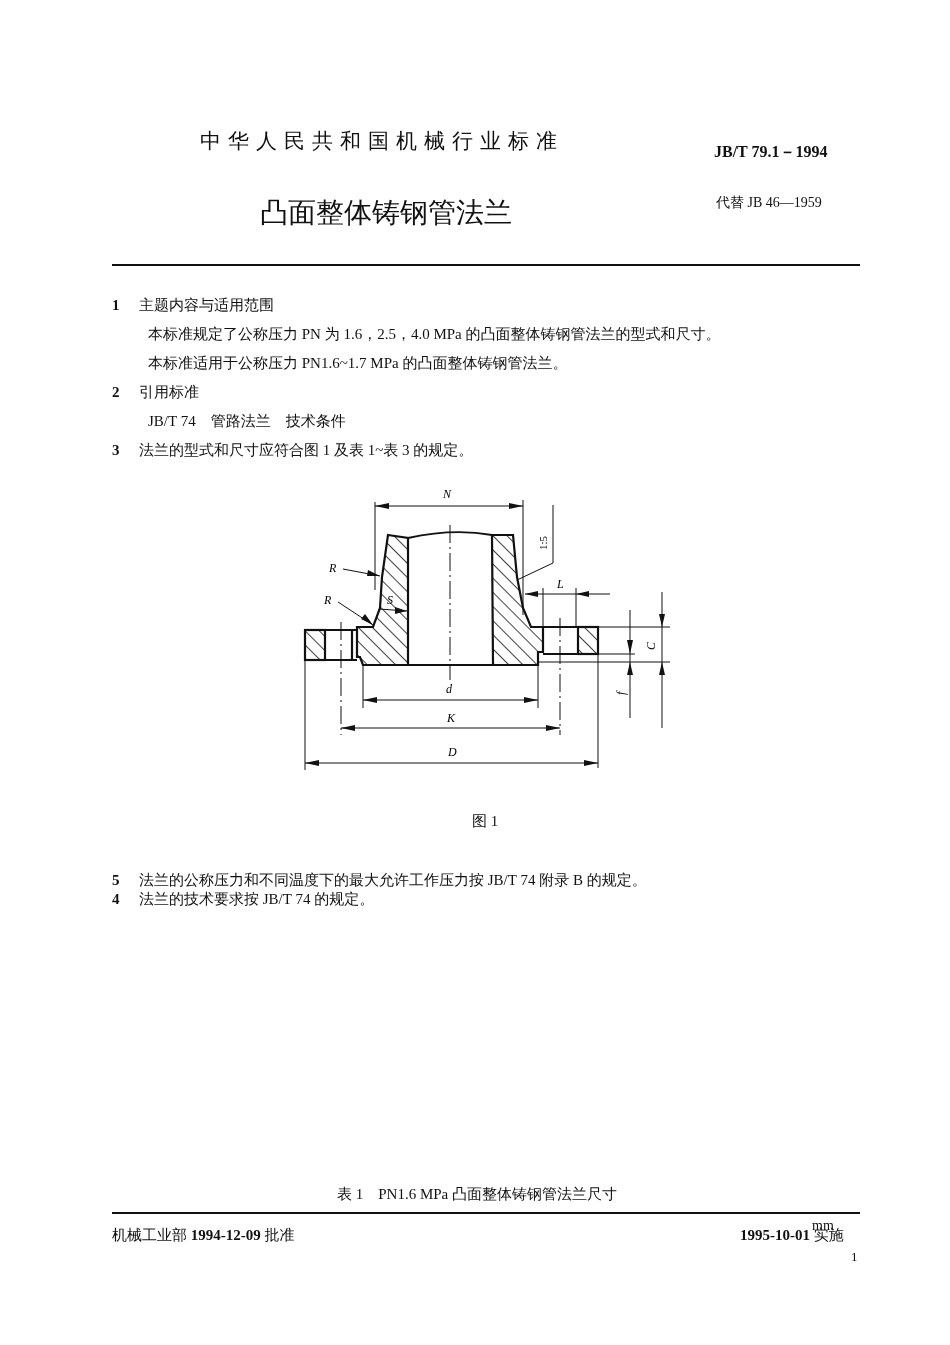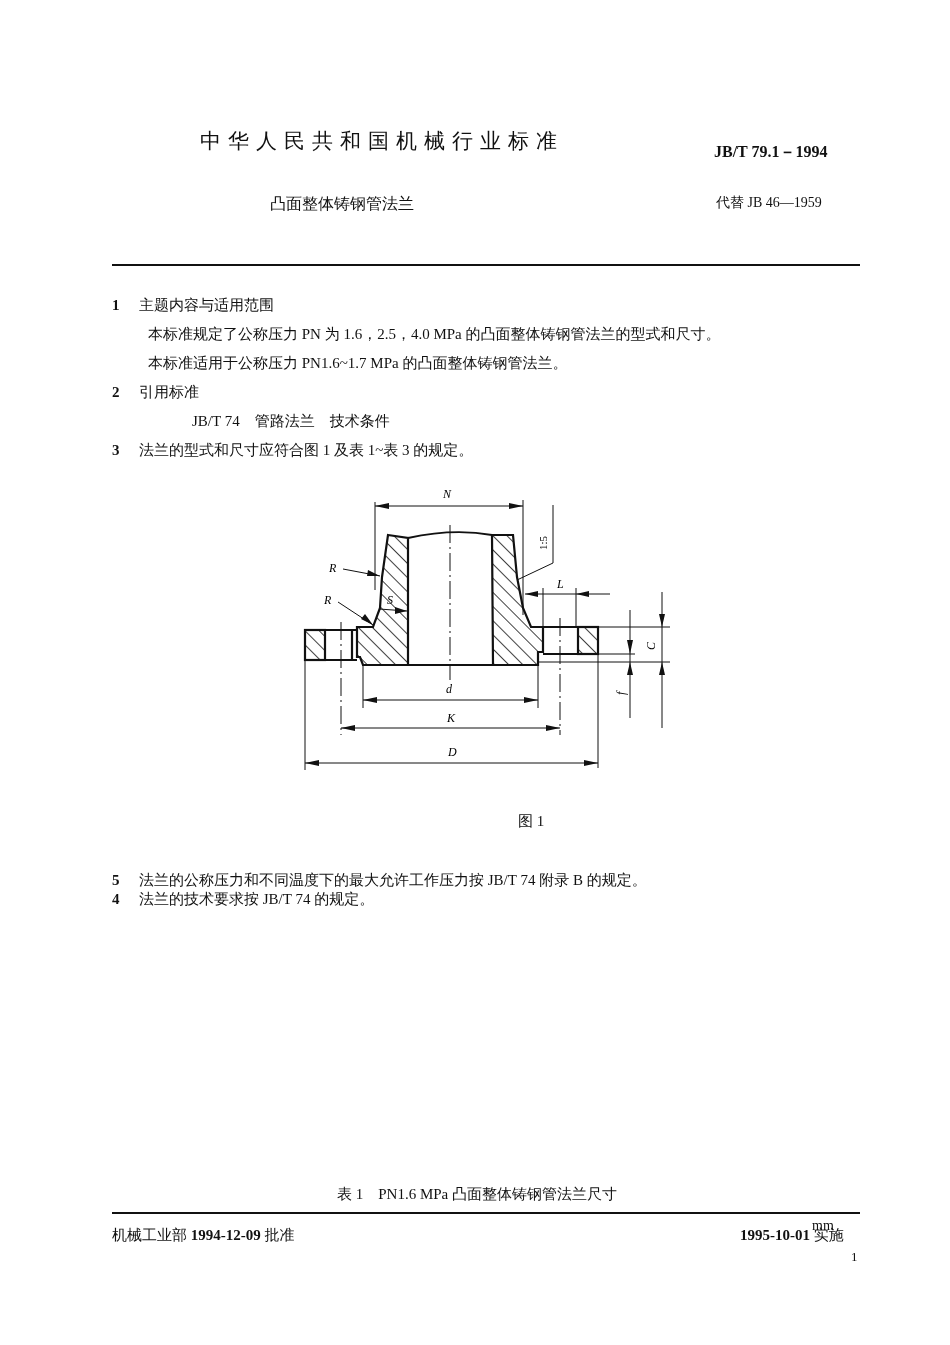--- a/index.html
+++ b/index.html
@@ -8,7 +8,7 @@
   .abs { position: absolute; white-space: nowrap; }
   .std-org { left: 200px; top: 127px; font-size: 21px; letter-spacing: 7px; font-family: "DejaVu Sans", sans-serif; font-weight: 300; }
   .std-code { left: 714px; top: 142px; font-size: 16px; font-weight: bold; }
-  .doc-title { left: 270px; top: 194px; font-size: 16px; font-family: "DejaVu Sans", sans-serif; }
+  .doc-title { left: 260px; top: 194px; font-size: 28px; font-family: "DejaVu Sans", sans-serif; }
   .replaces { left: 716px; top: 194px; font-size: 14px; }
   .rule-top { left: 112px; top: 264px; width: 748px; height: 2px; background: #111; }
   .line { font-size: 15px; }

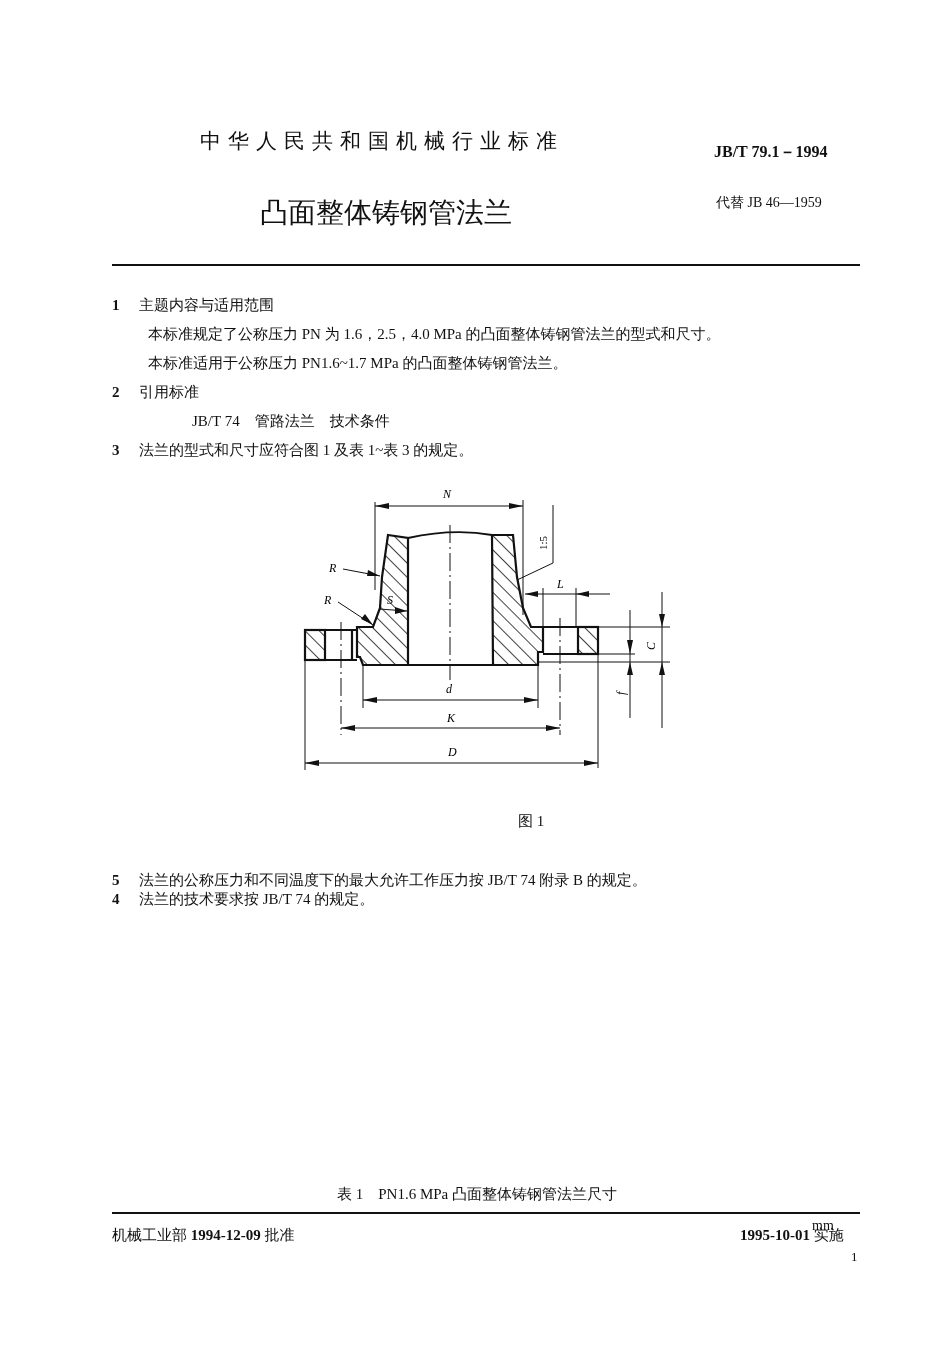--- a/index.html
+++ b/index.html
@@ -42,7 +42,7 @@
 <div class="abs line" style="left:112px; top:383px;">
   <span class="num">2</span><span>引用标准</span>
 </div>
-<div class="abs line indent" style="top:412px;margin-left:44px;">JB/T  74　管路法兰　技术条件</div>
+<div class="abs line indent" style="top:412px;">JB/T  74　管路法兰　技术条件</div>
 
 <div class="abs line" style="left:112px; top:441px;">
   <span class="num">3</span><span>法兰的型式和尺寸应符合图 1 及表 1~表 3 的规定。</span>

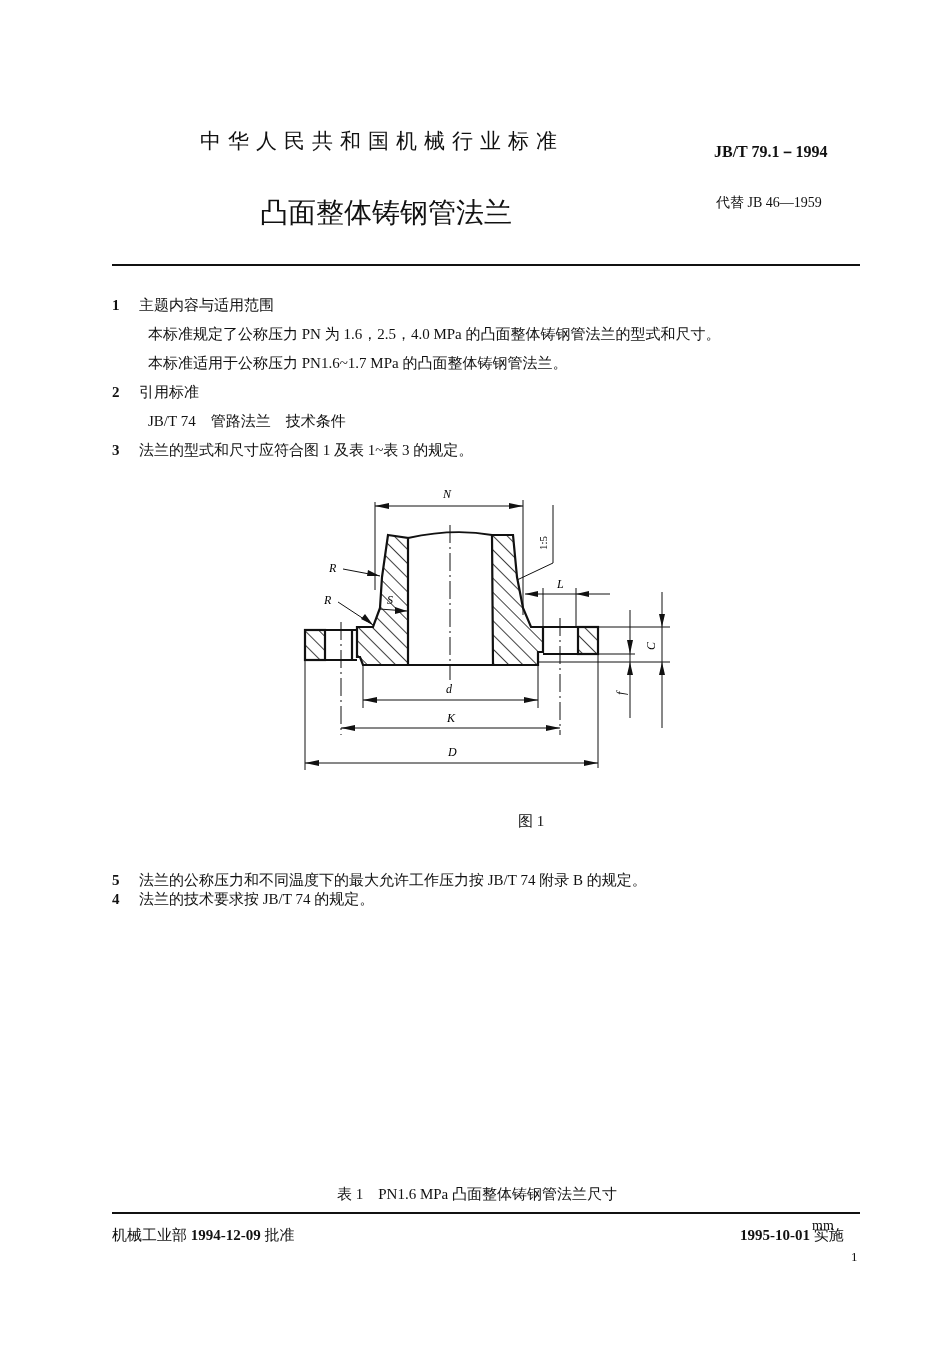--- a/index.html
+++ b/index.html
@@ -14,7 +14,7 @@
   .line { font-size: 15px; }
   .num { font-weight: bold; display: inline-block; width: 27px; }
   .indent { left: 148px; }
-  .fig-caption { left: 472px; top: 812px; font-size: 15px; margin-left: 46px; }
+  .fig-caption { left: 472px; top: 812px; font-size: 15px; }
   .table-title { left: 337px; top: 1185px; font-size: 15px; }
   .unit { left: 812px; top: 1218px; font-size: 14px; }
   .rule-bottom { left: 112px; top: 1212px; width: 748px; height: 1.5px; background: #111; }

